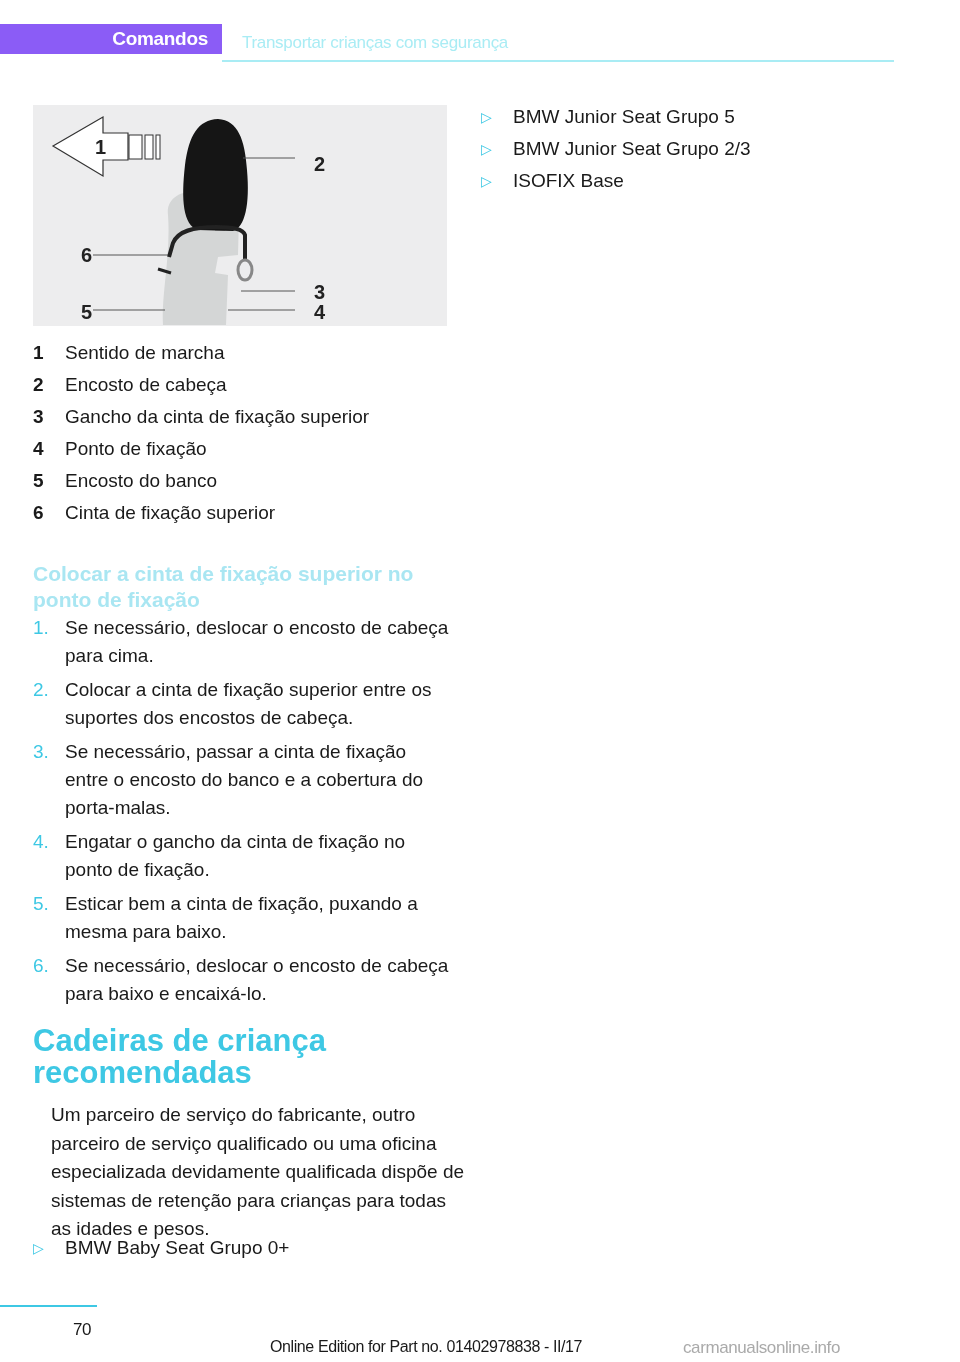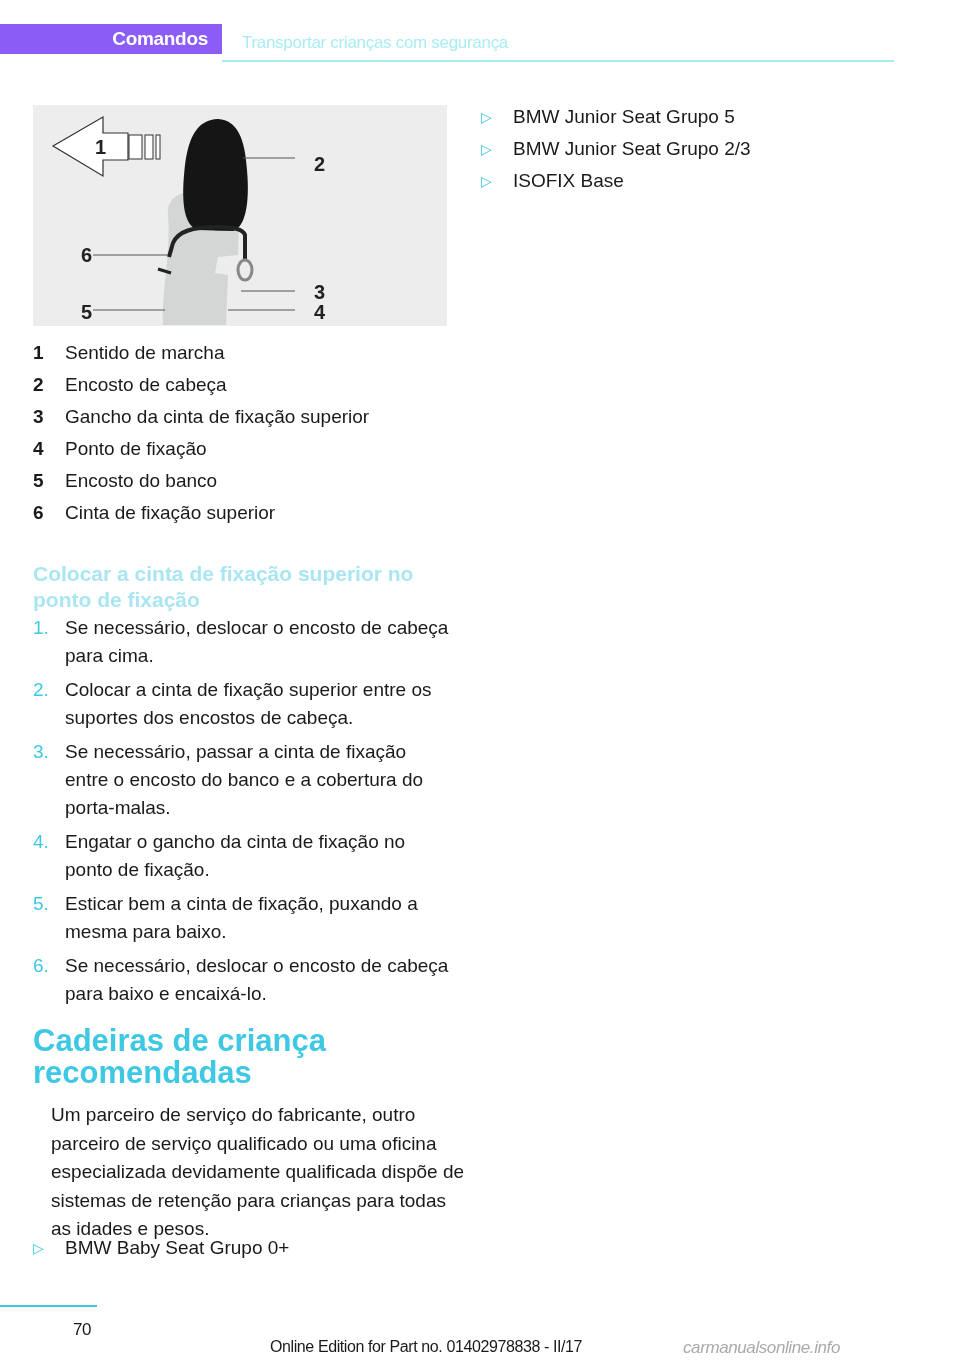--- a/index.html
+++ b/index.html
@@ -53,7 +53,7 @@
   .pageno { position: absolute; left: 73px; top: 1320px; font-size: 17px; letter-spacing: -0.5px; }
   .edition { position: absolute; left: 0; width: 960px; top: 1338px; text-align: left; font-size: 16px; letter-spacing: -0.4px; }
   .edition .a { position: absolute; left: 258px; white-space: nowrap; margin-left: 12px; }
-  .edition .b { position: absolute; left: 683px; white-space: nowrap; color: #aaa; font-size: 17px; font-style: italic; }
+  .edition .b { position: absolute; left: 683px; white-space: nowrap; color: #aaa; font-size: 17px; }
 </style>
 </head>
 <body>

